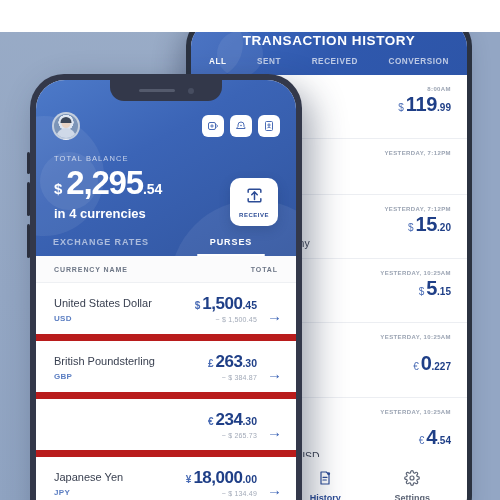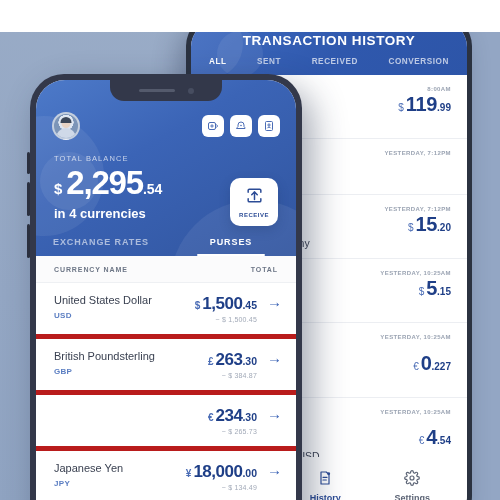--- a/index.html
+++ b/index.html
@@ -247,9 +247,9 @@
 
   .fp-list { flex:1 1 auto; background:#fff; overflow:hidden; }
   .cur-row {
-    display:flex; align-items:flex-start; justify-content:space-between;
+    display:flex; align-items:flex-end; justify-content:space-between;
     padding: 11px 14px 11px 18px;
-    border-bottom:5px solid #b91c1c;
+    border-bottom:7px solid #b91c1c;
     min-height: 52px;
   }
   .cur-left { }

